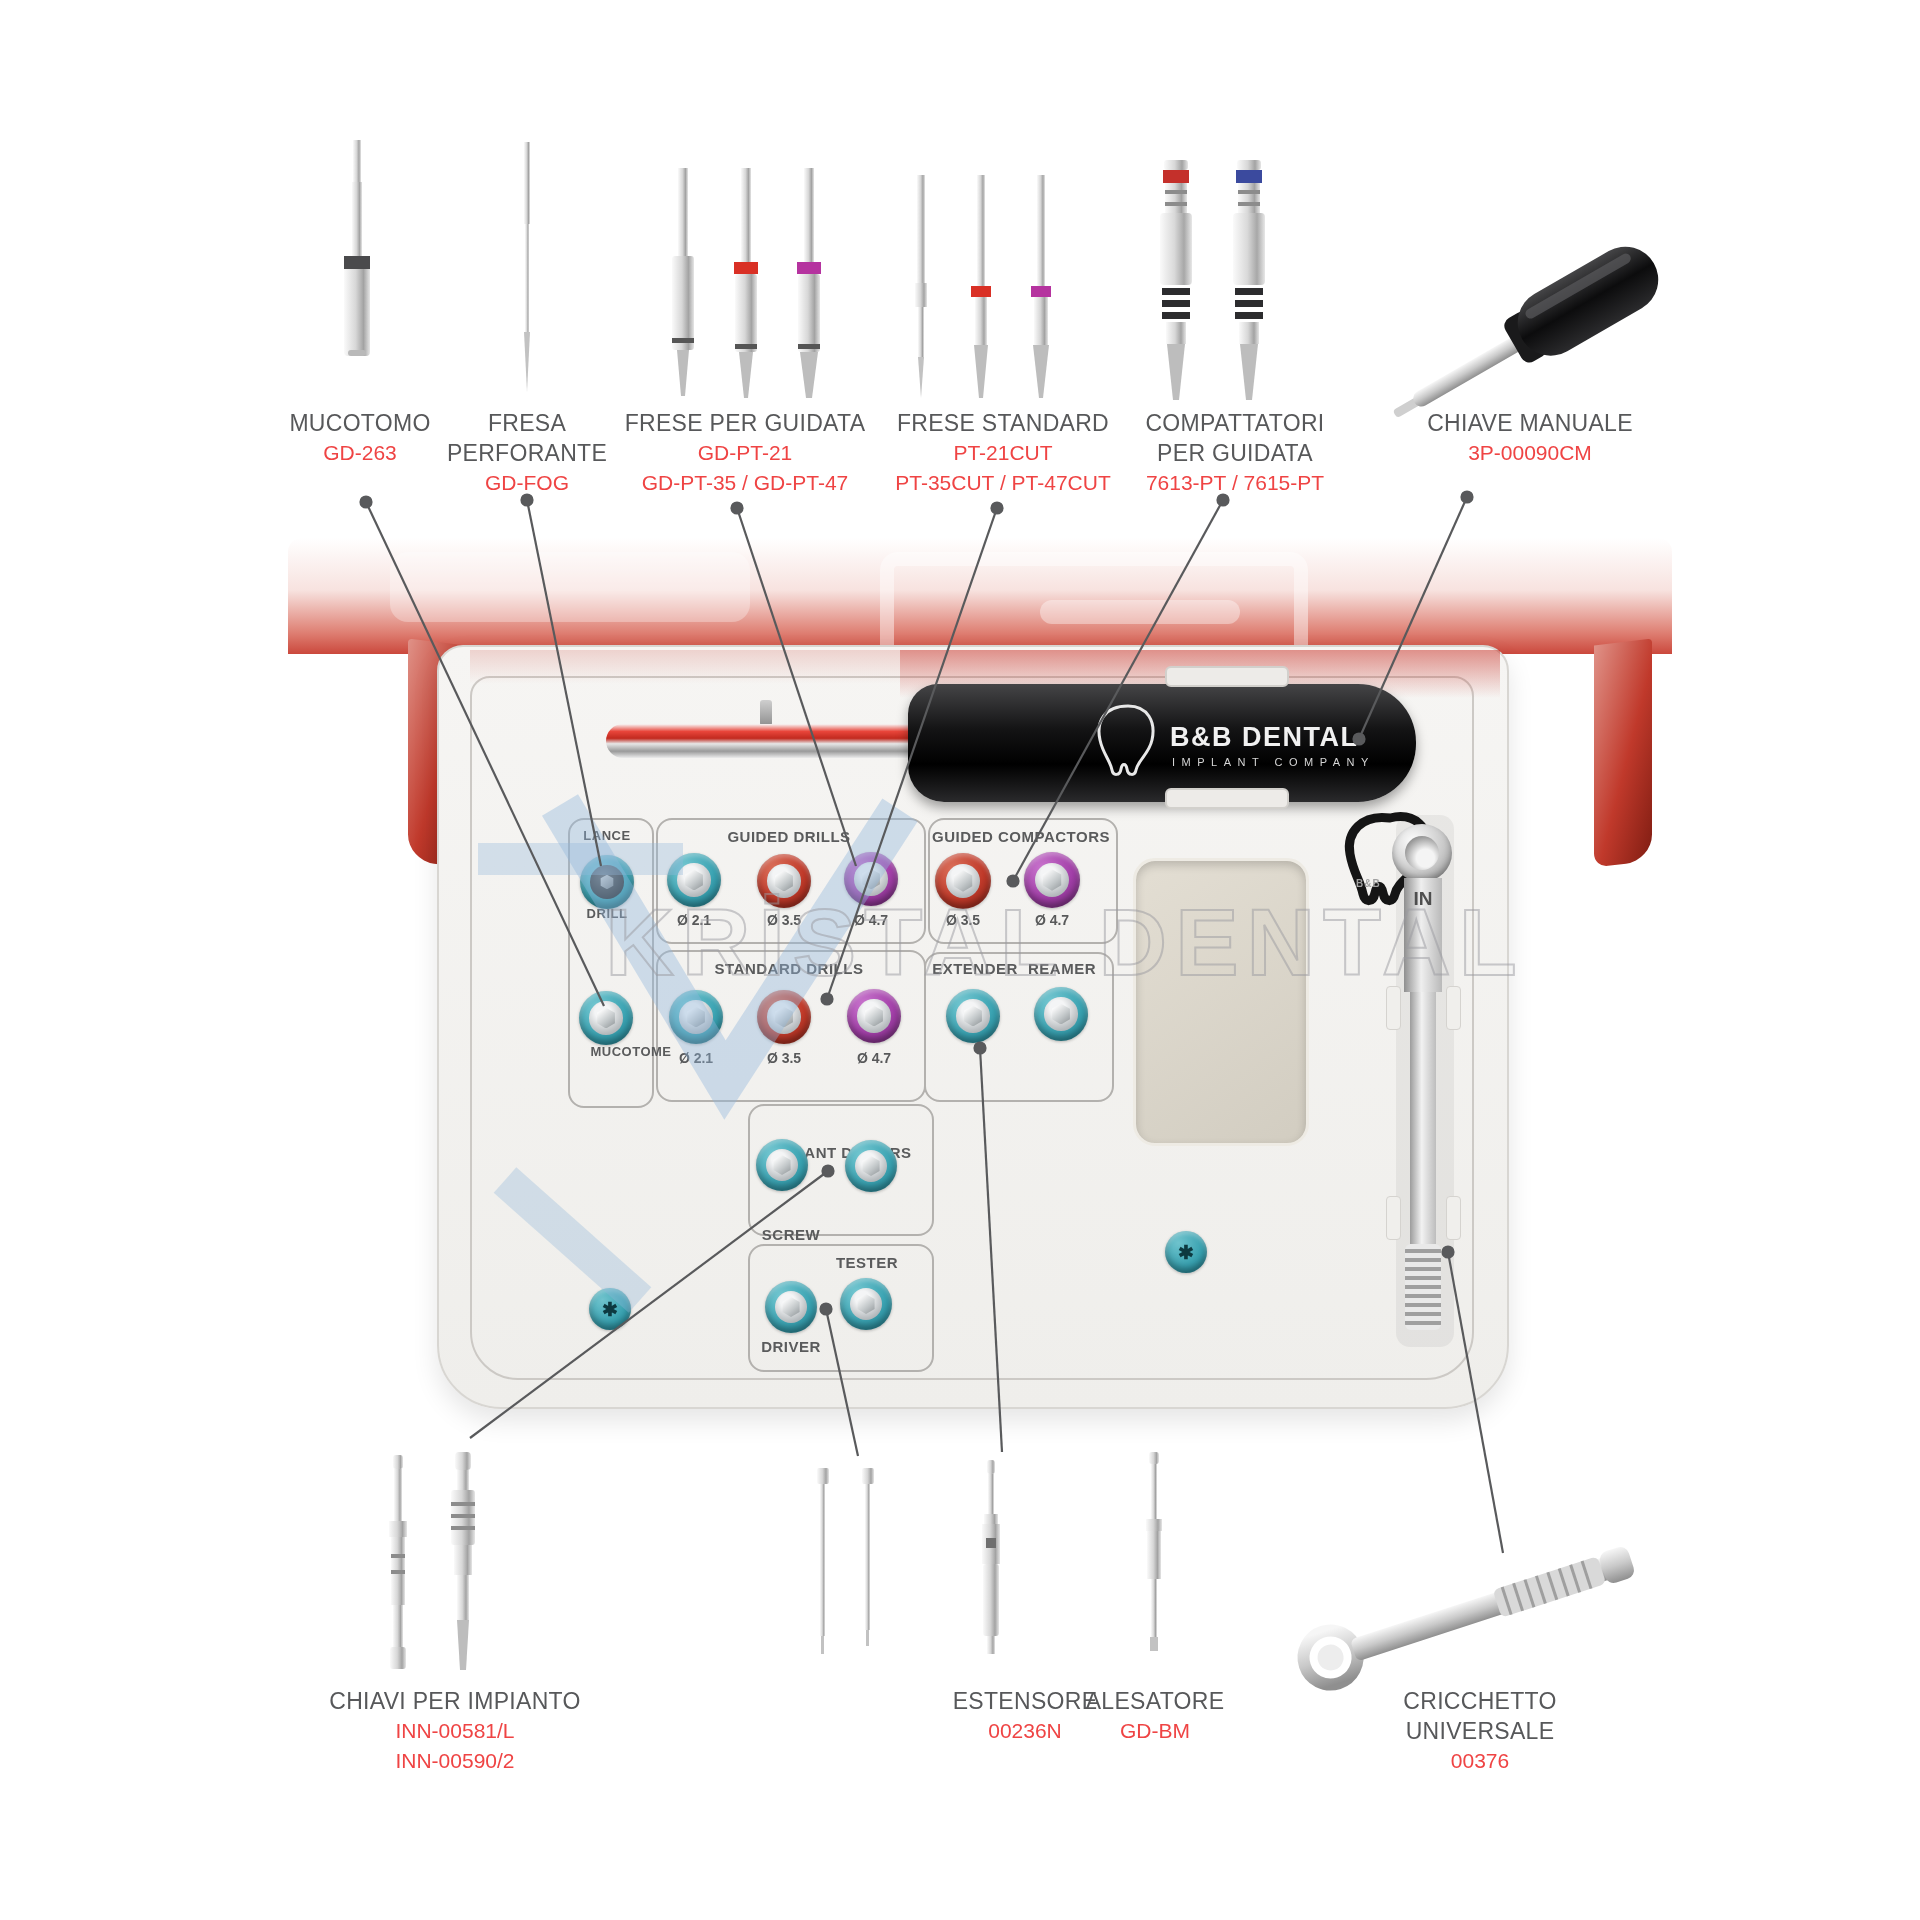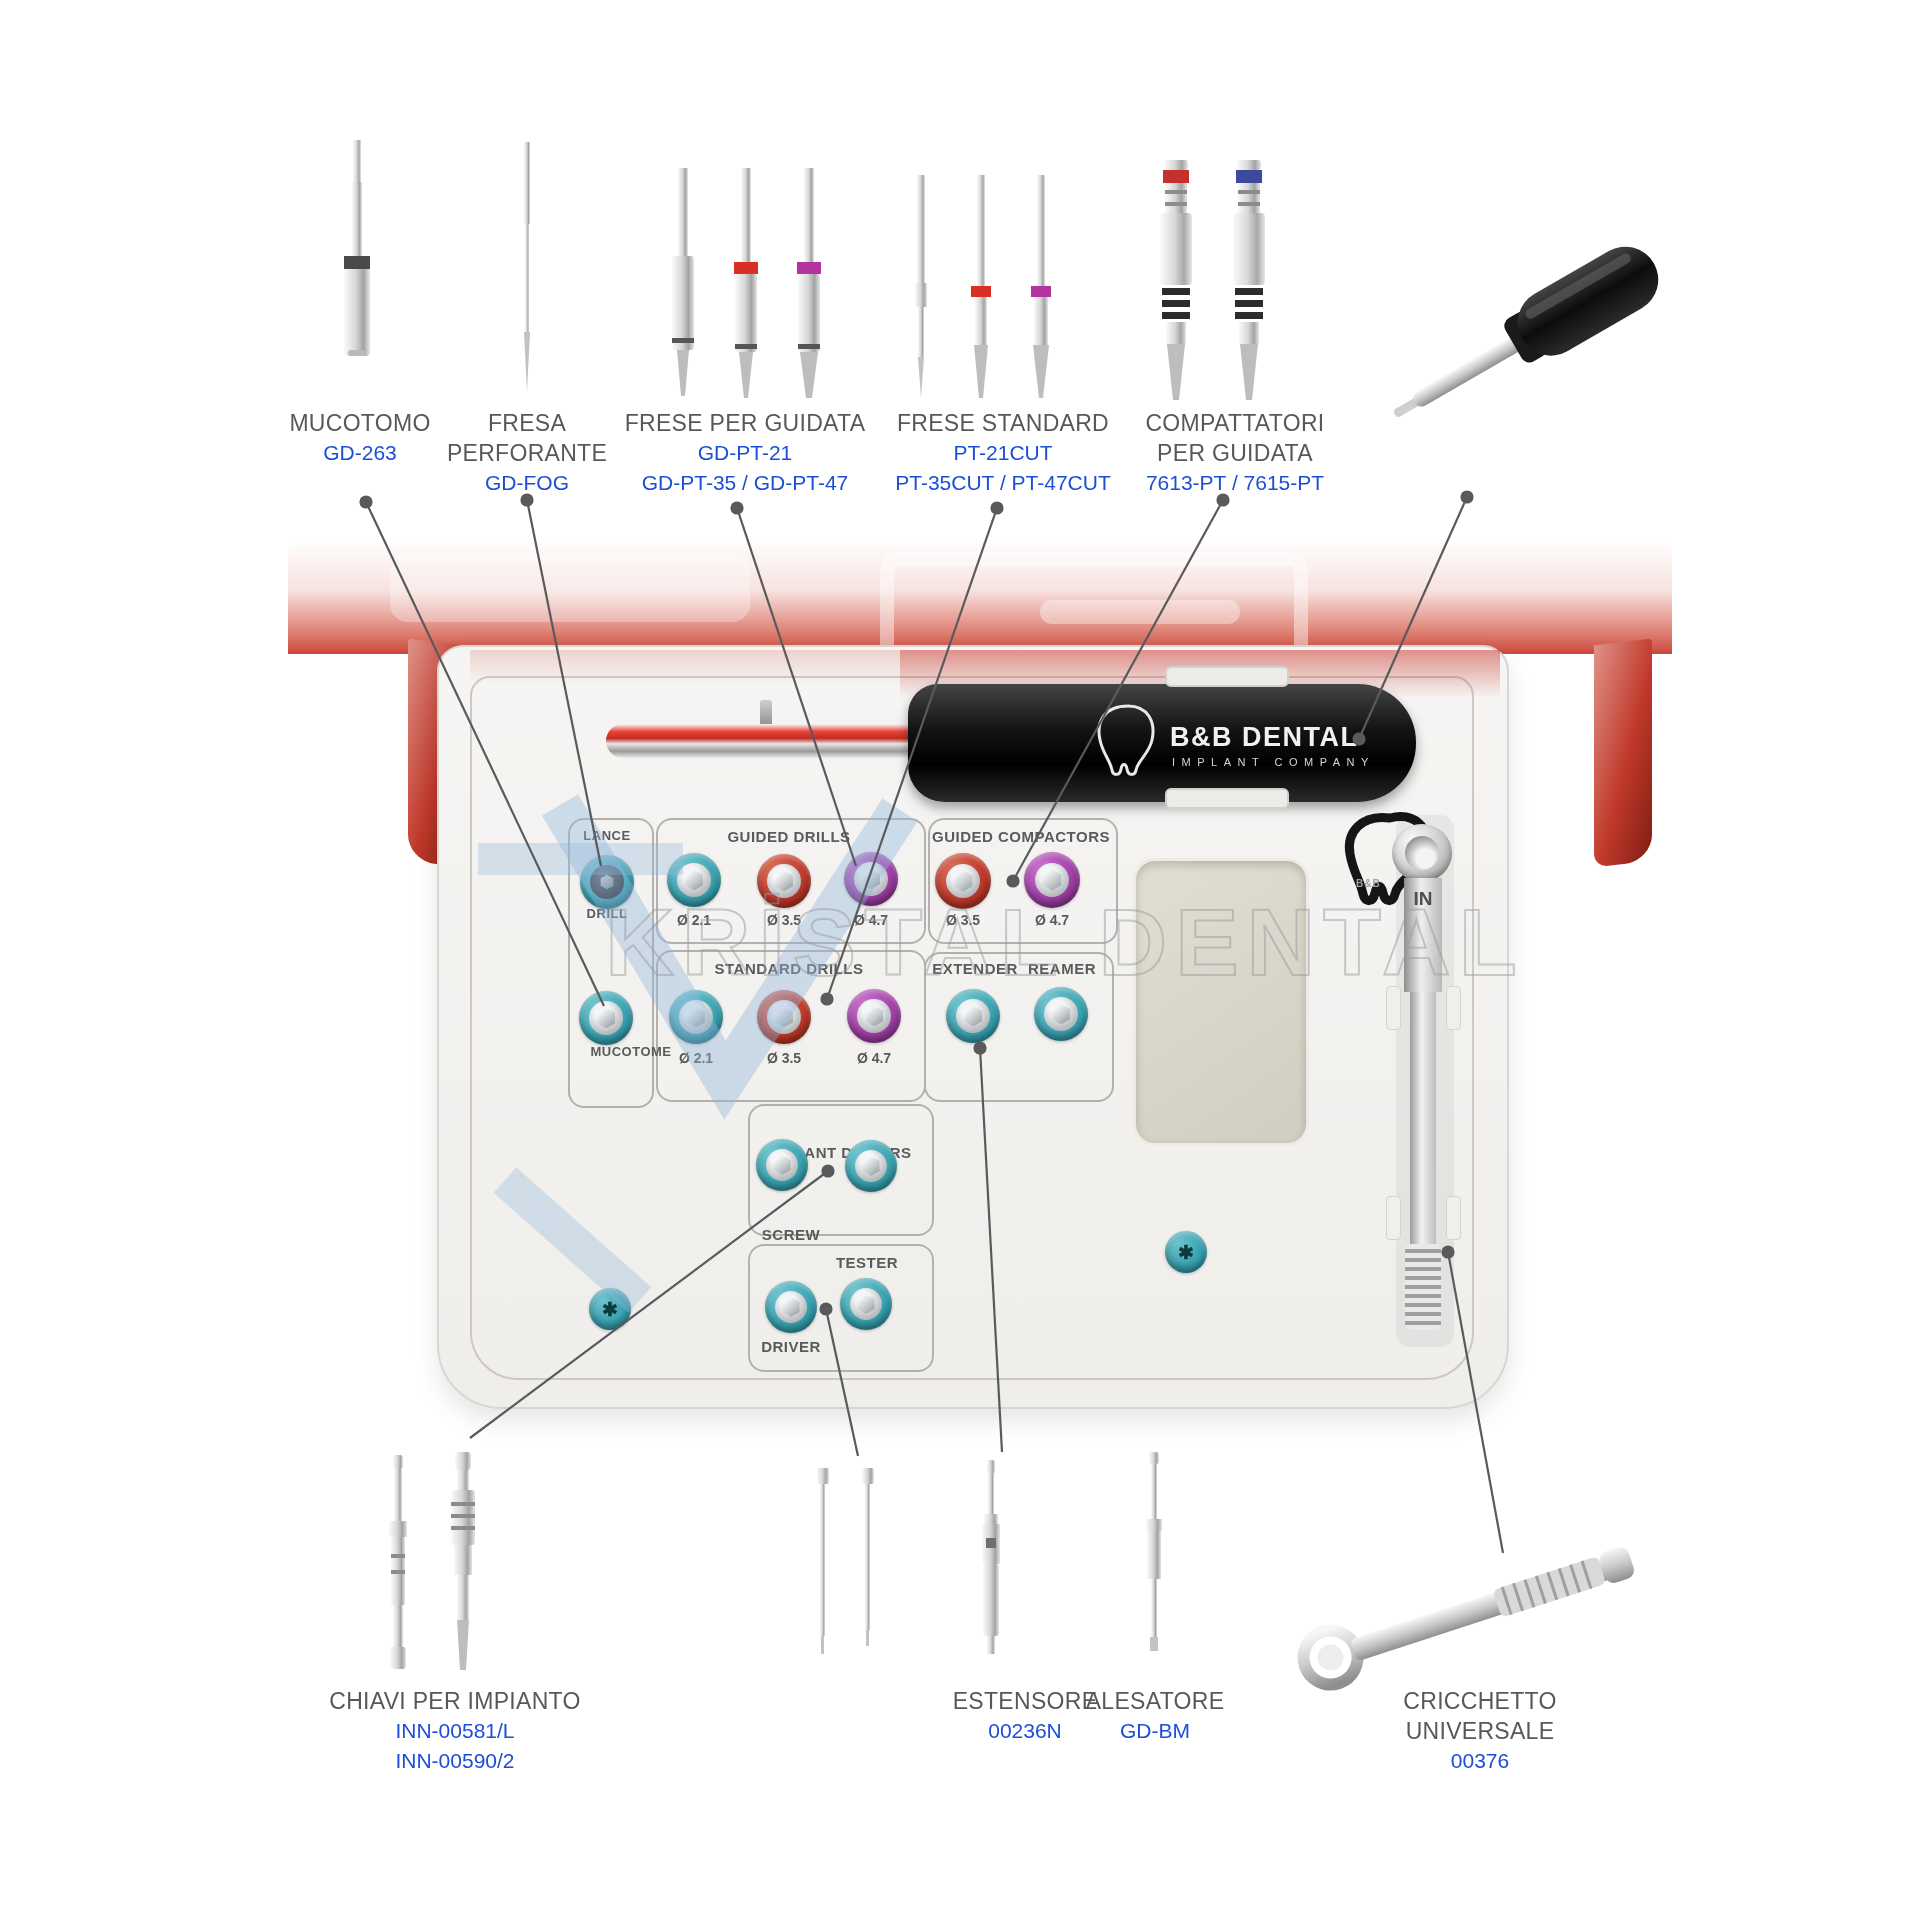--- a/index.html
+++ b/index.html
@@ -480,6 +480,10 @@
     <div class="lt">PER GUIDATA</div>
     <div class="lc">7613-PT / 7615-PT</div>
   </div>
+  <div class="lblock" style="left:1350px;top:408px;">
+    <div class="lt">CHIAVE MANUALE</div>
+    <div class="lc">3P-00090CM</div>
+  </div>
 
   <div class="lblock" style="left:275px;top:1686px;">
     <div class="lt">CHIAVI PER IMPIANTO</div>

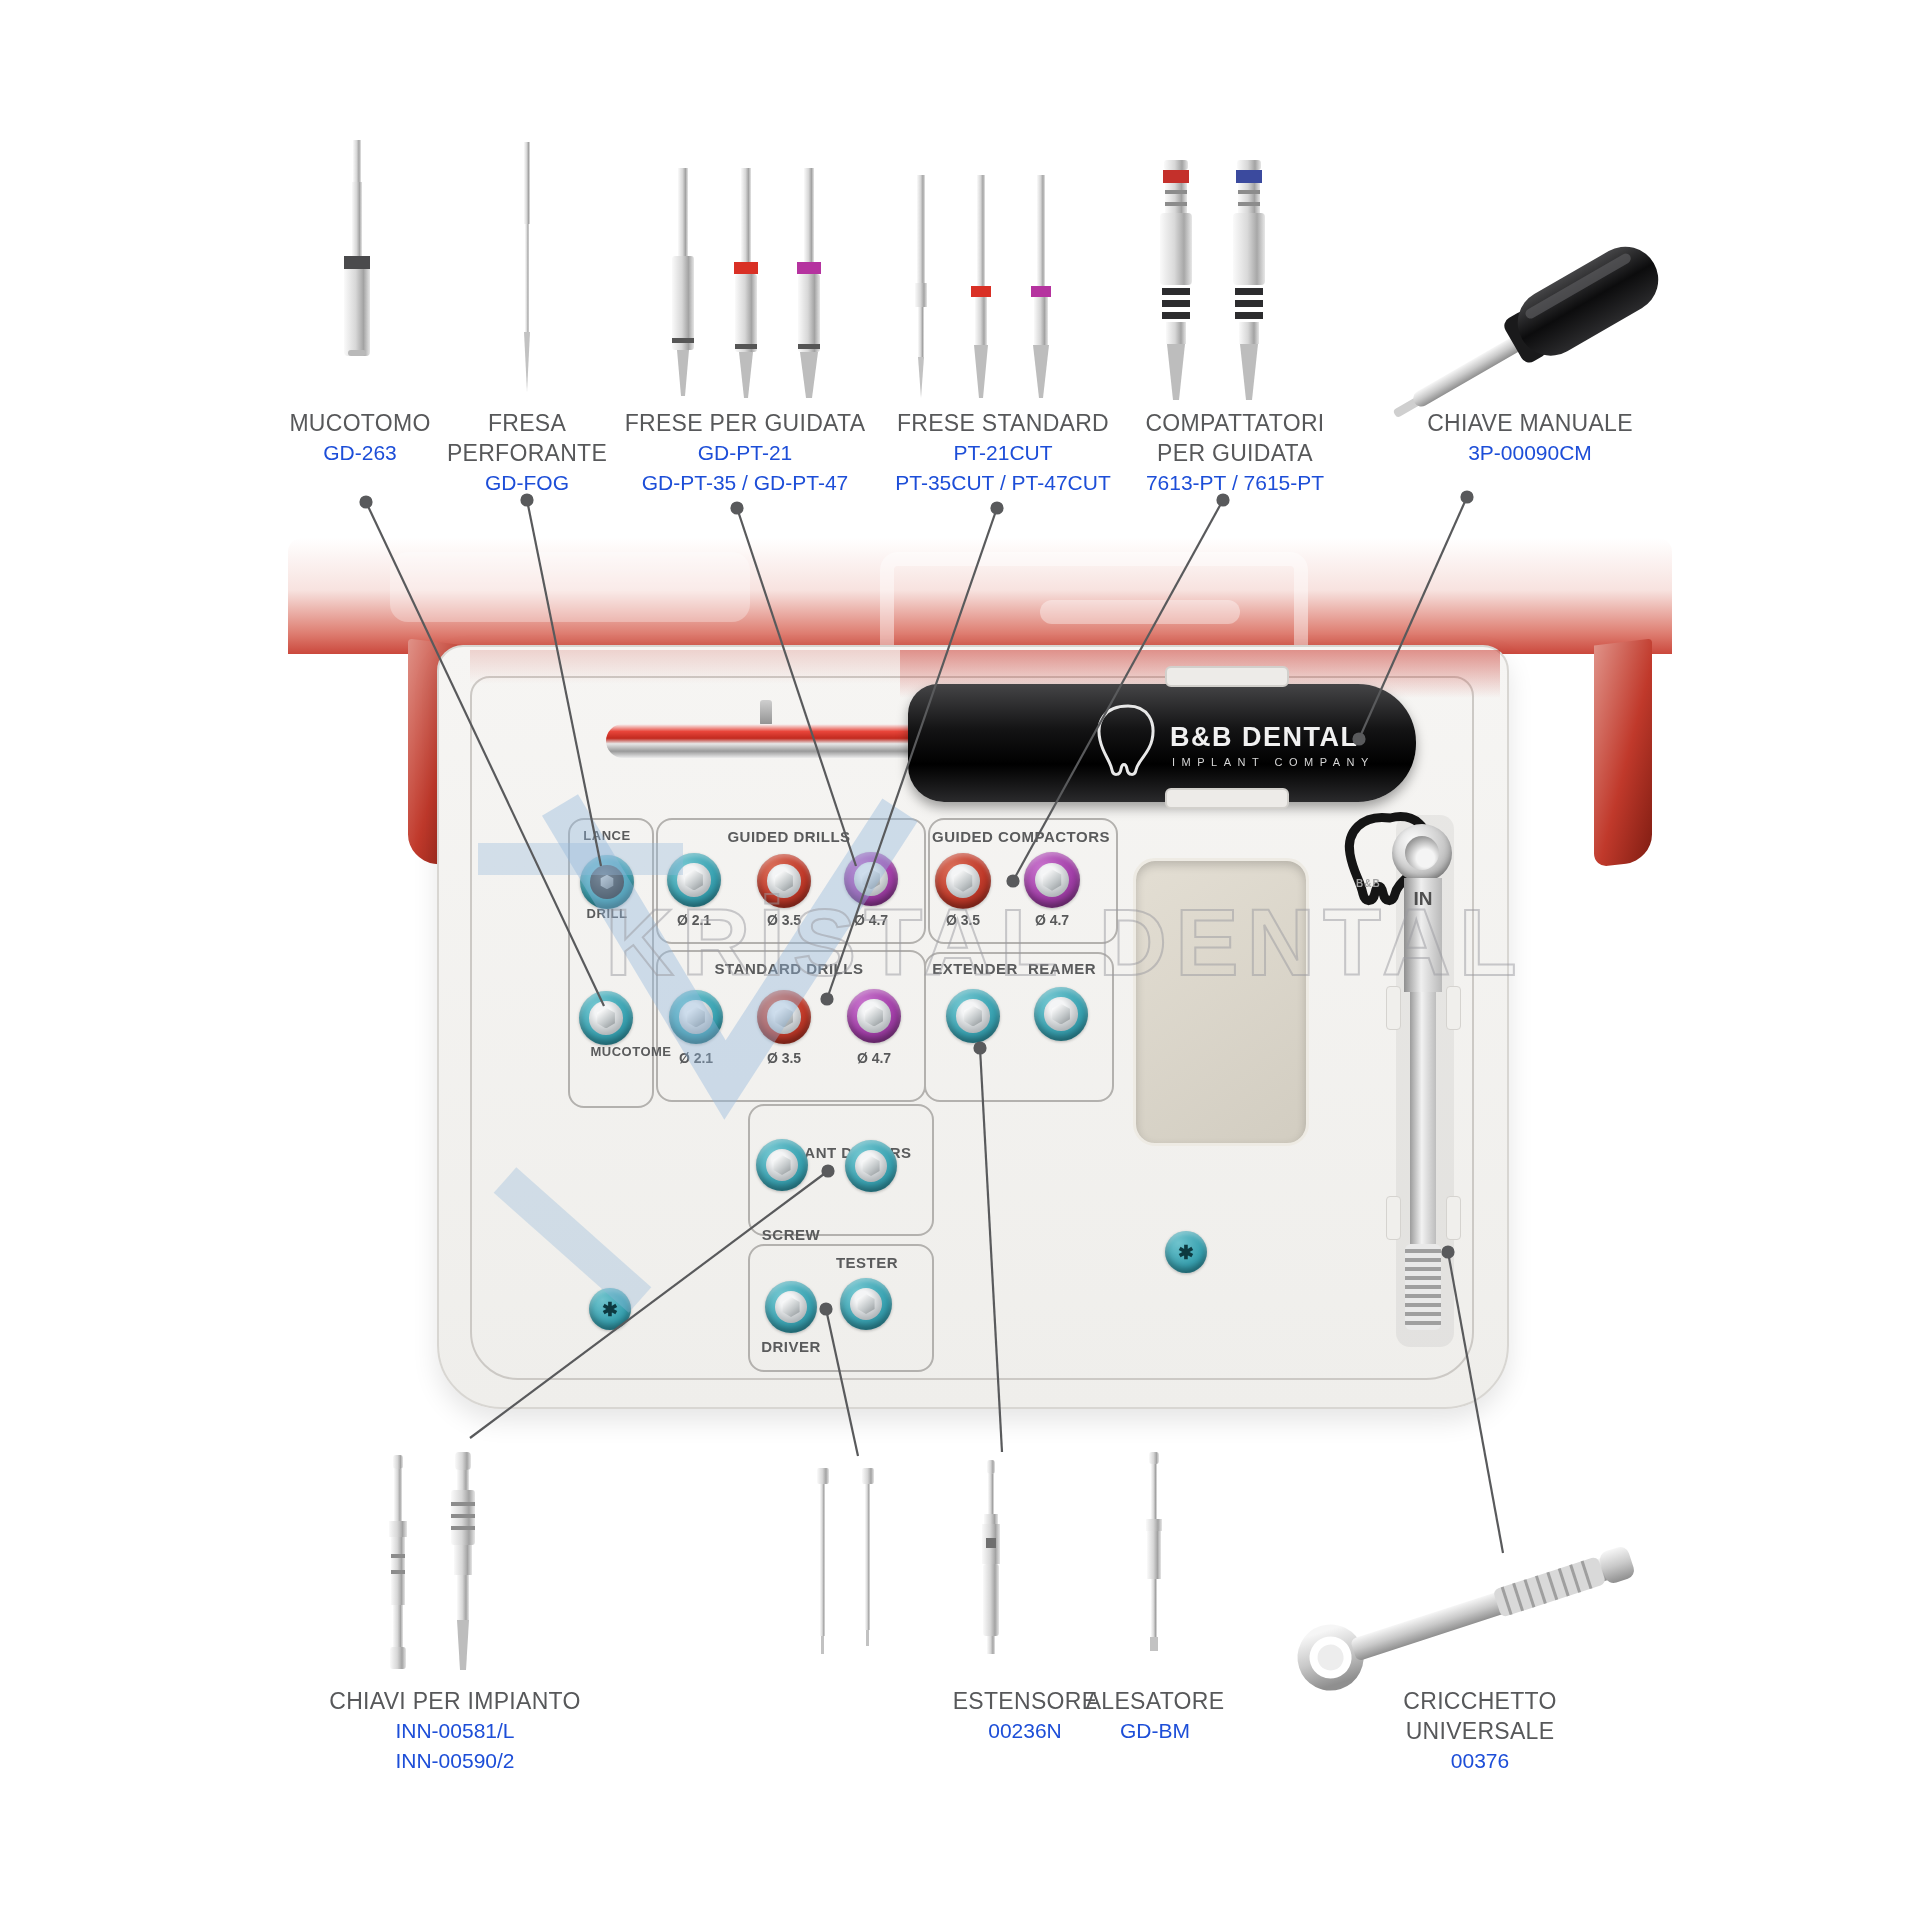--- a/index.html
+++ b/index.html
@@ -10,7 +10,7 @@
   
   .lblock{position:absolute;width:360px;text-align:center;}
   .lt{font-weight:400;font-size:23px;line-height:30px;color:#57585a;letter-spacing:.3px;}
-  .lc{font-weight:400;font-size:21px;line-height:30px;color:#1d4ed8;}
+  .lc{font-weight:400;font-size:21px;line-height:30px;color:#ef4444;}
 
   
   .lid{left:288px;top:538px;width:1384px;height:116px;border-radius:14px 14px 0 0;

